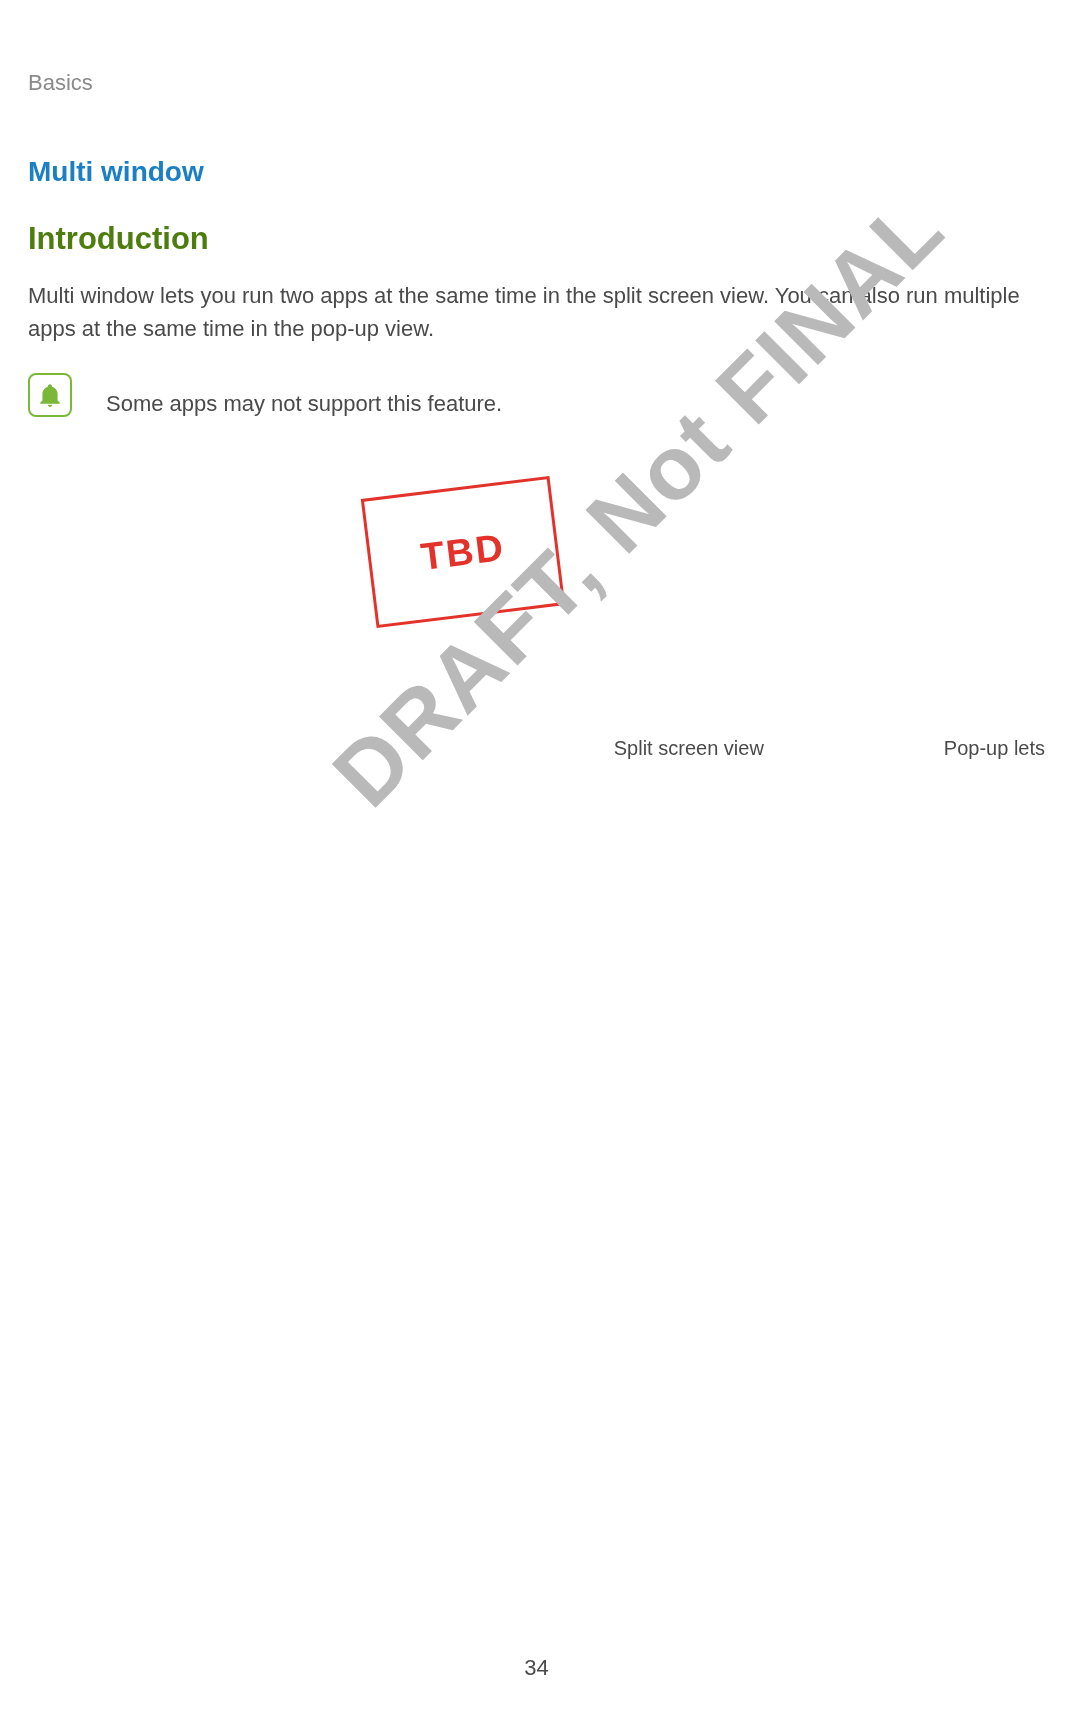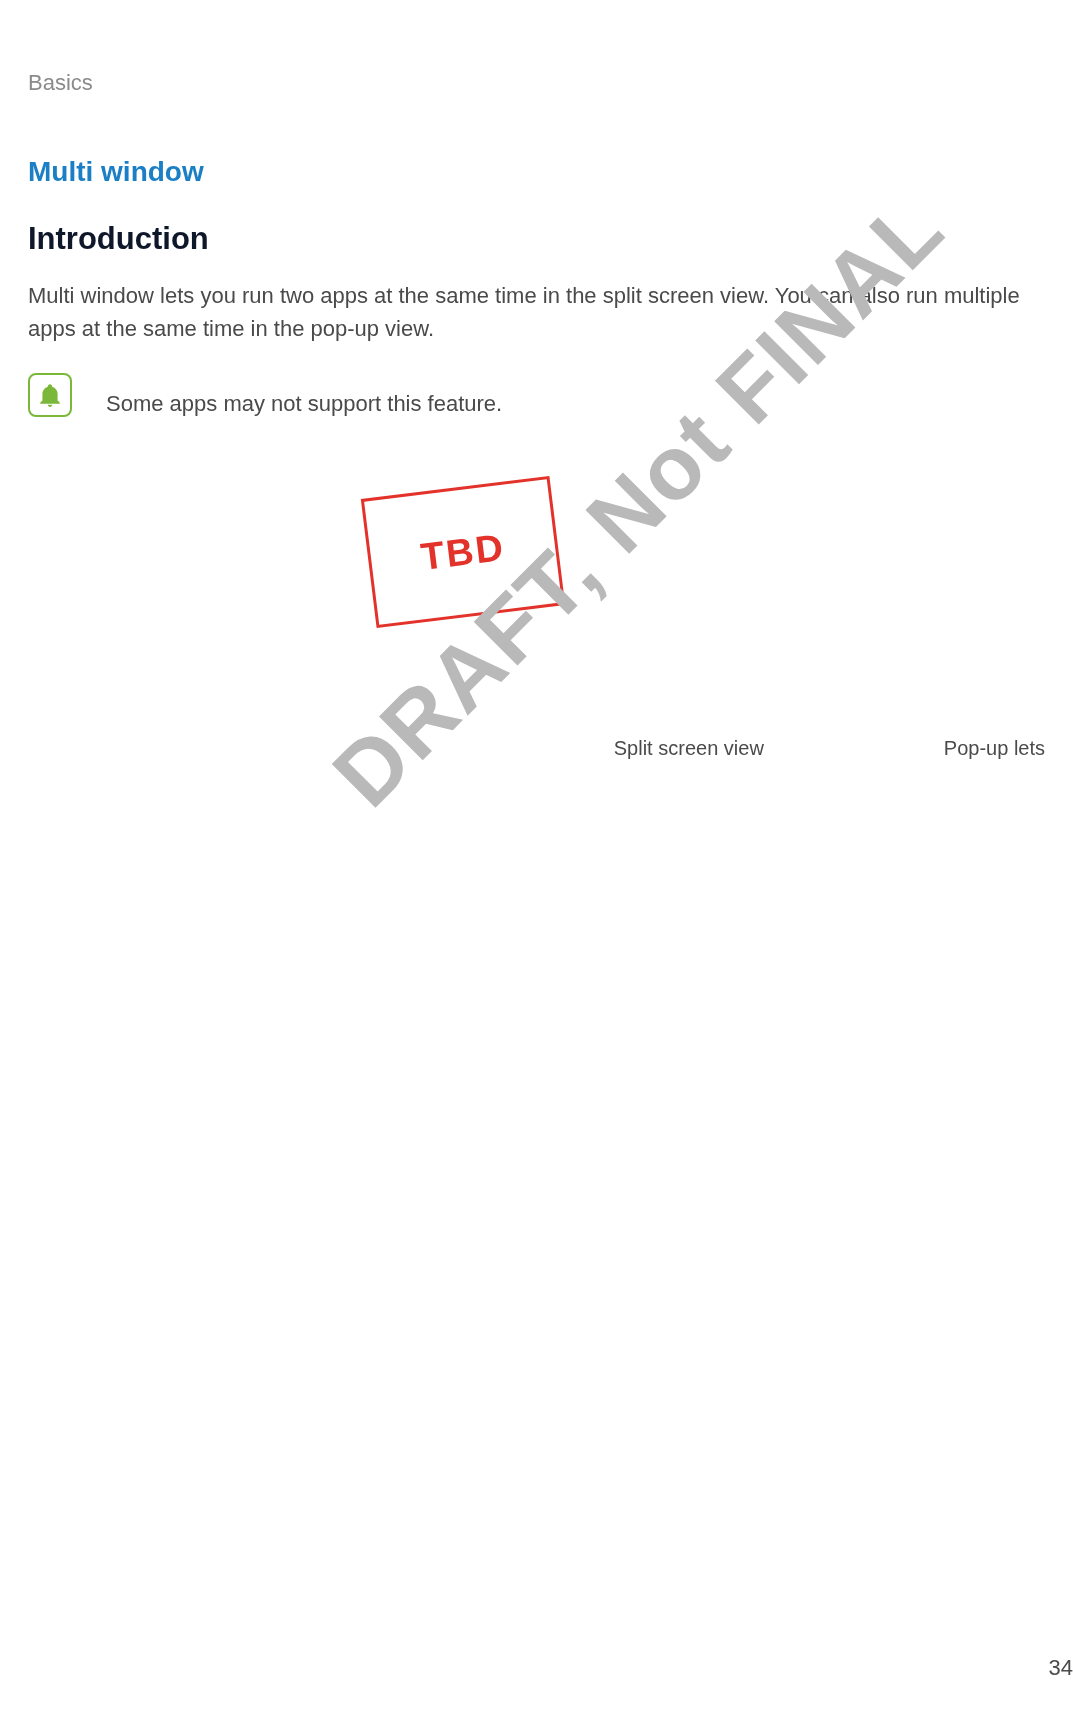--- a/index.html
+++ b/index.html
@@ -34,7 +34,7 @@
     }
     .subtitle {
       font-size: 31px;
-      color: #0f172a;
+      color: #4d7c0f;
       font-weight: 600;
       margin-bottom: 22px;
     }

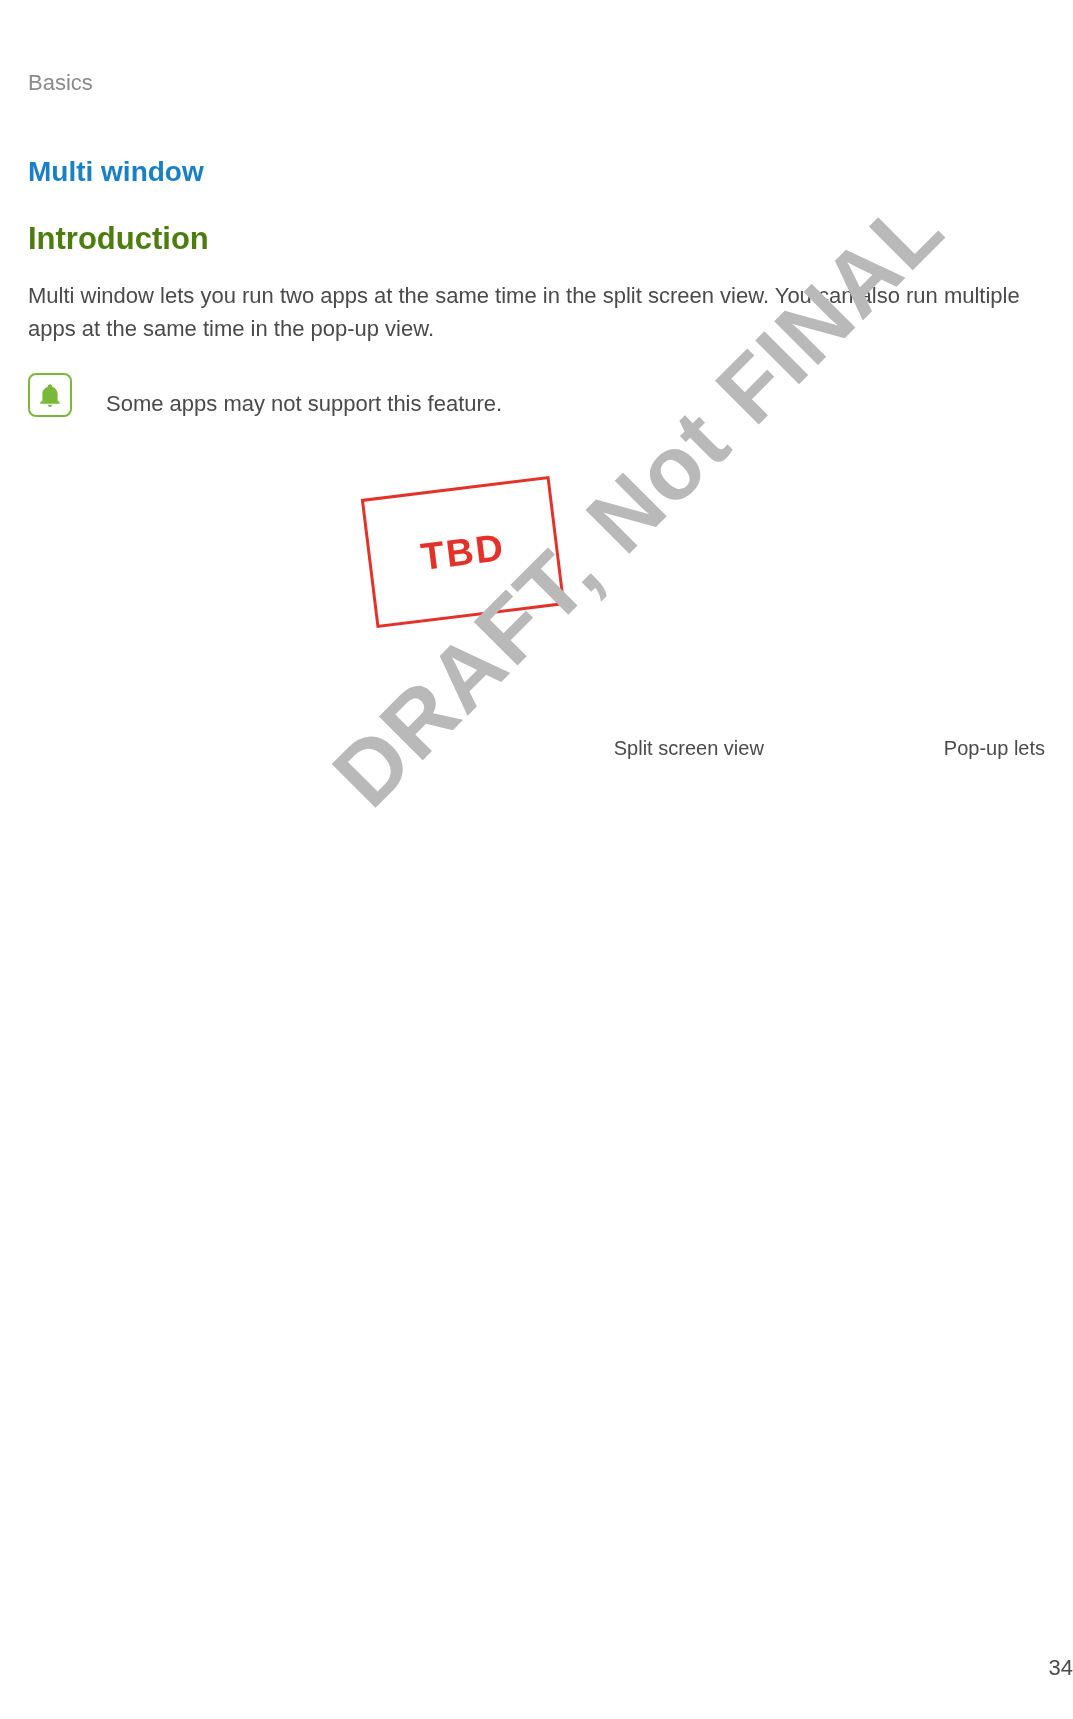--- a/index.html
+++ b/index.html
@@ -124,7 +124,7 @@
       bottom: 38px;
       left: 0;
       width: 100%;
-      text-align: right;
+      text-align: center;
       font-size: 22px;
       color: #4a4a4a;
     }

